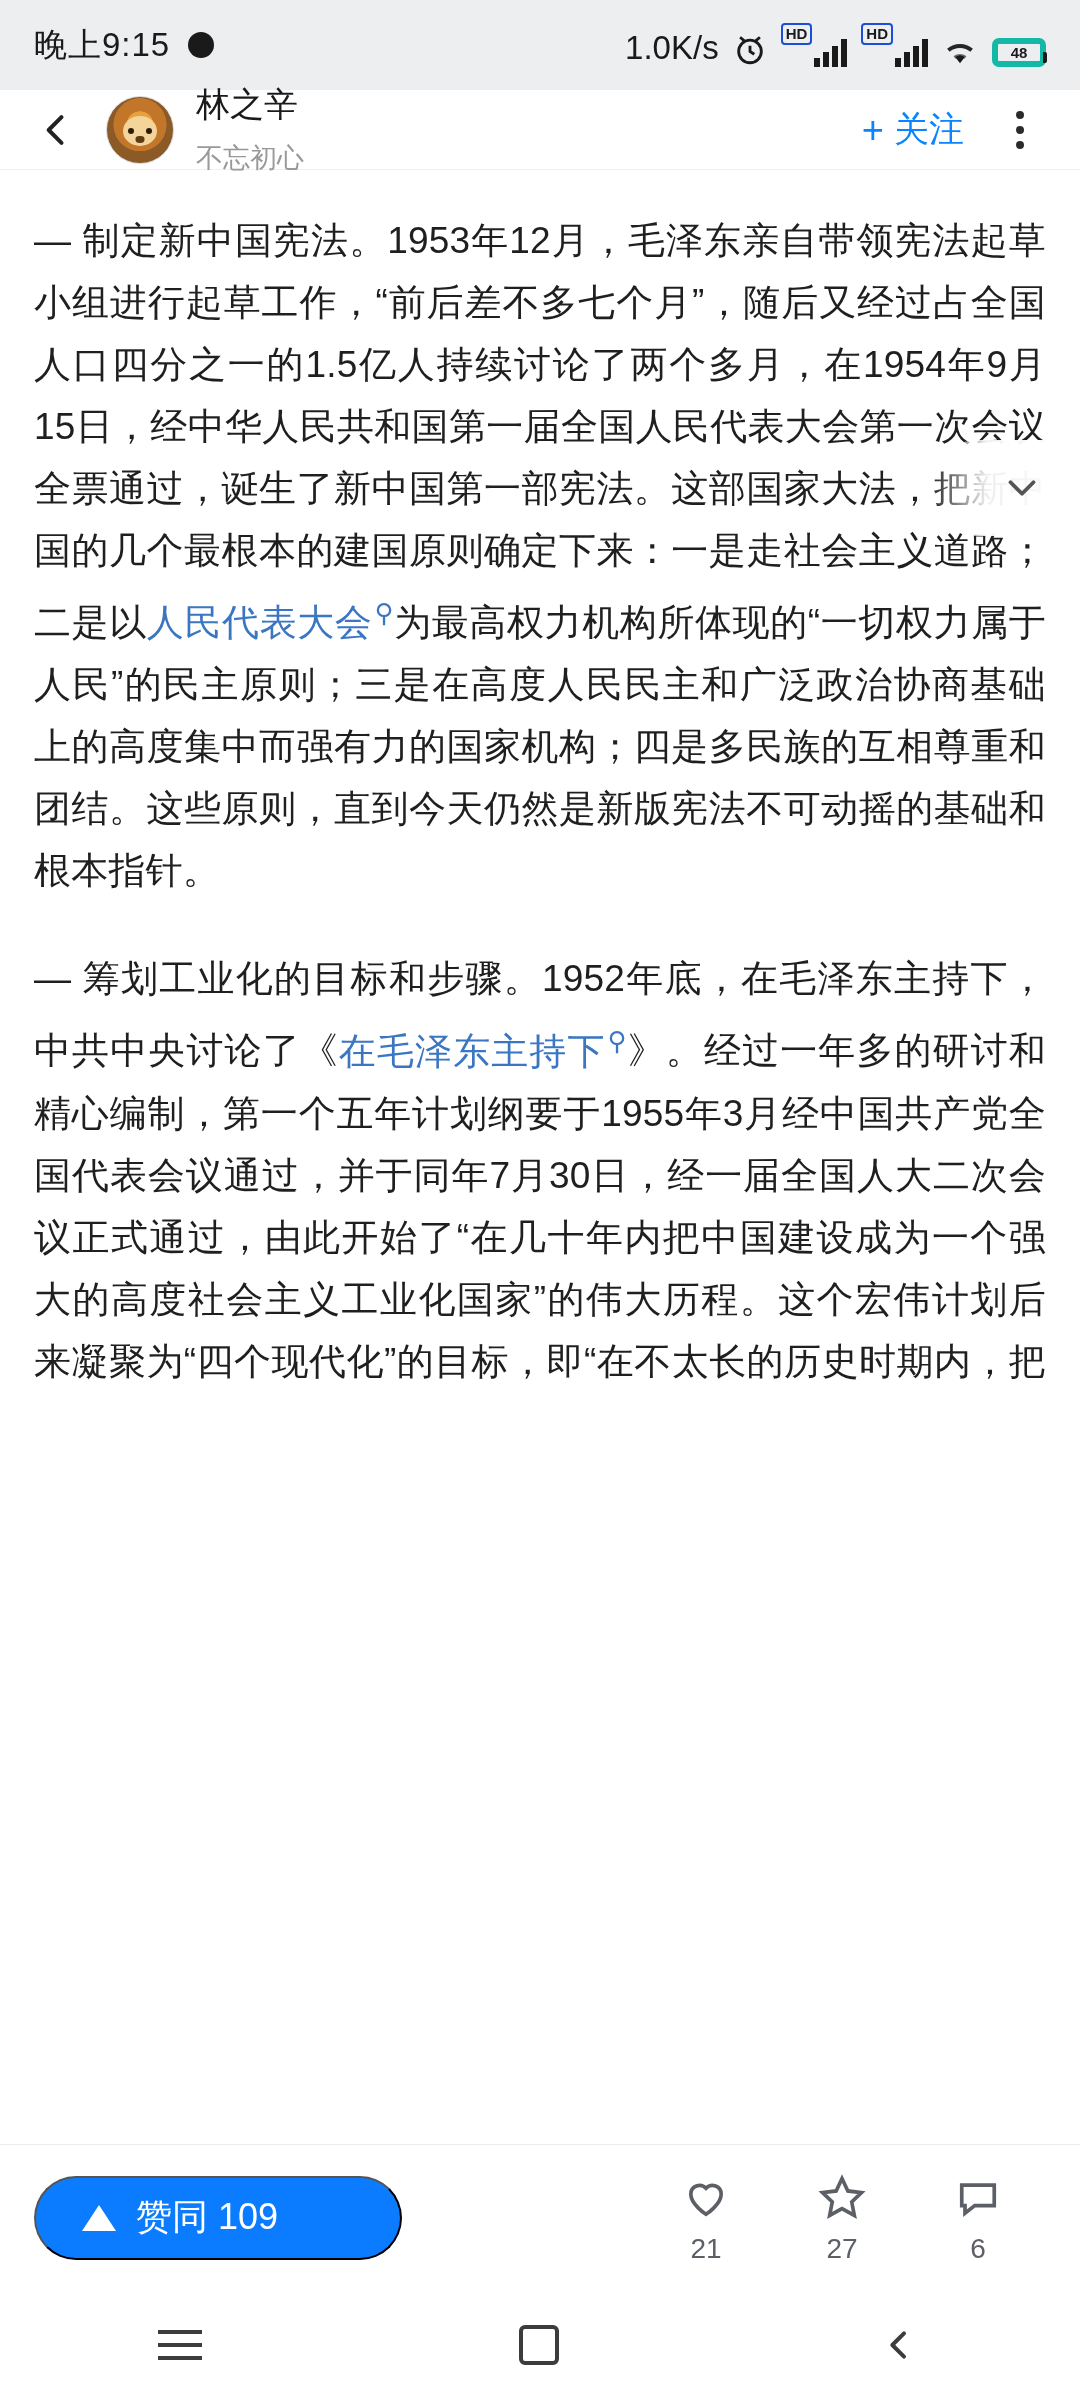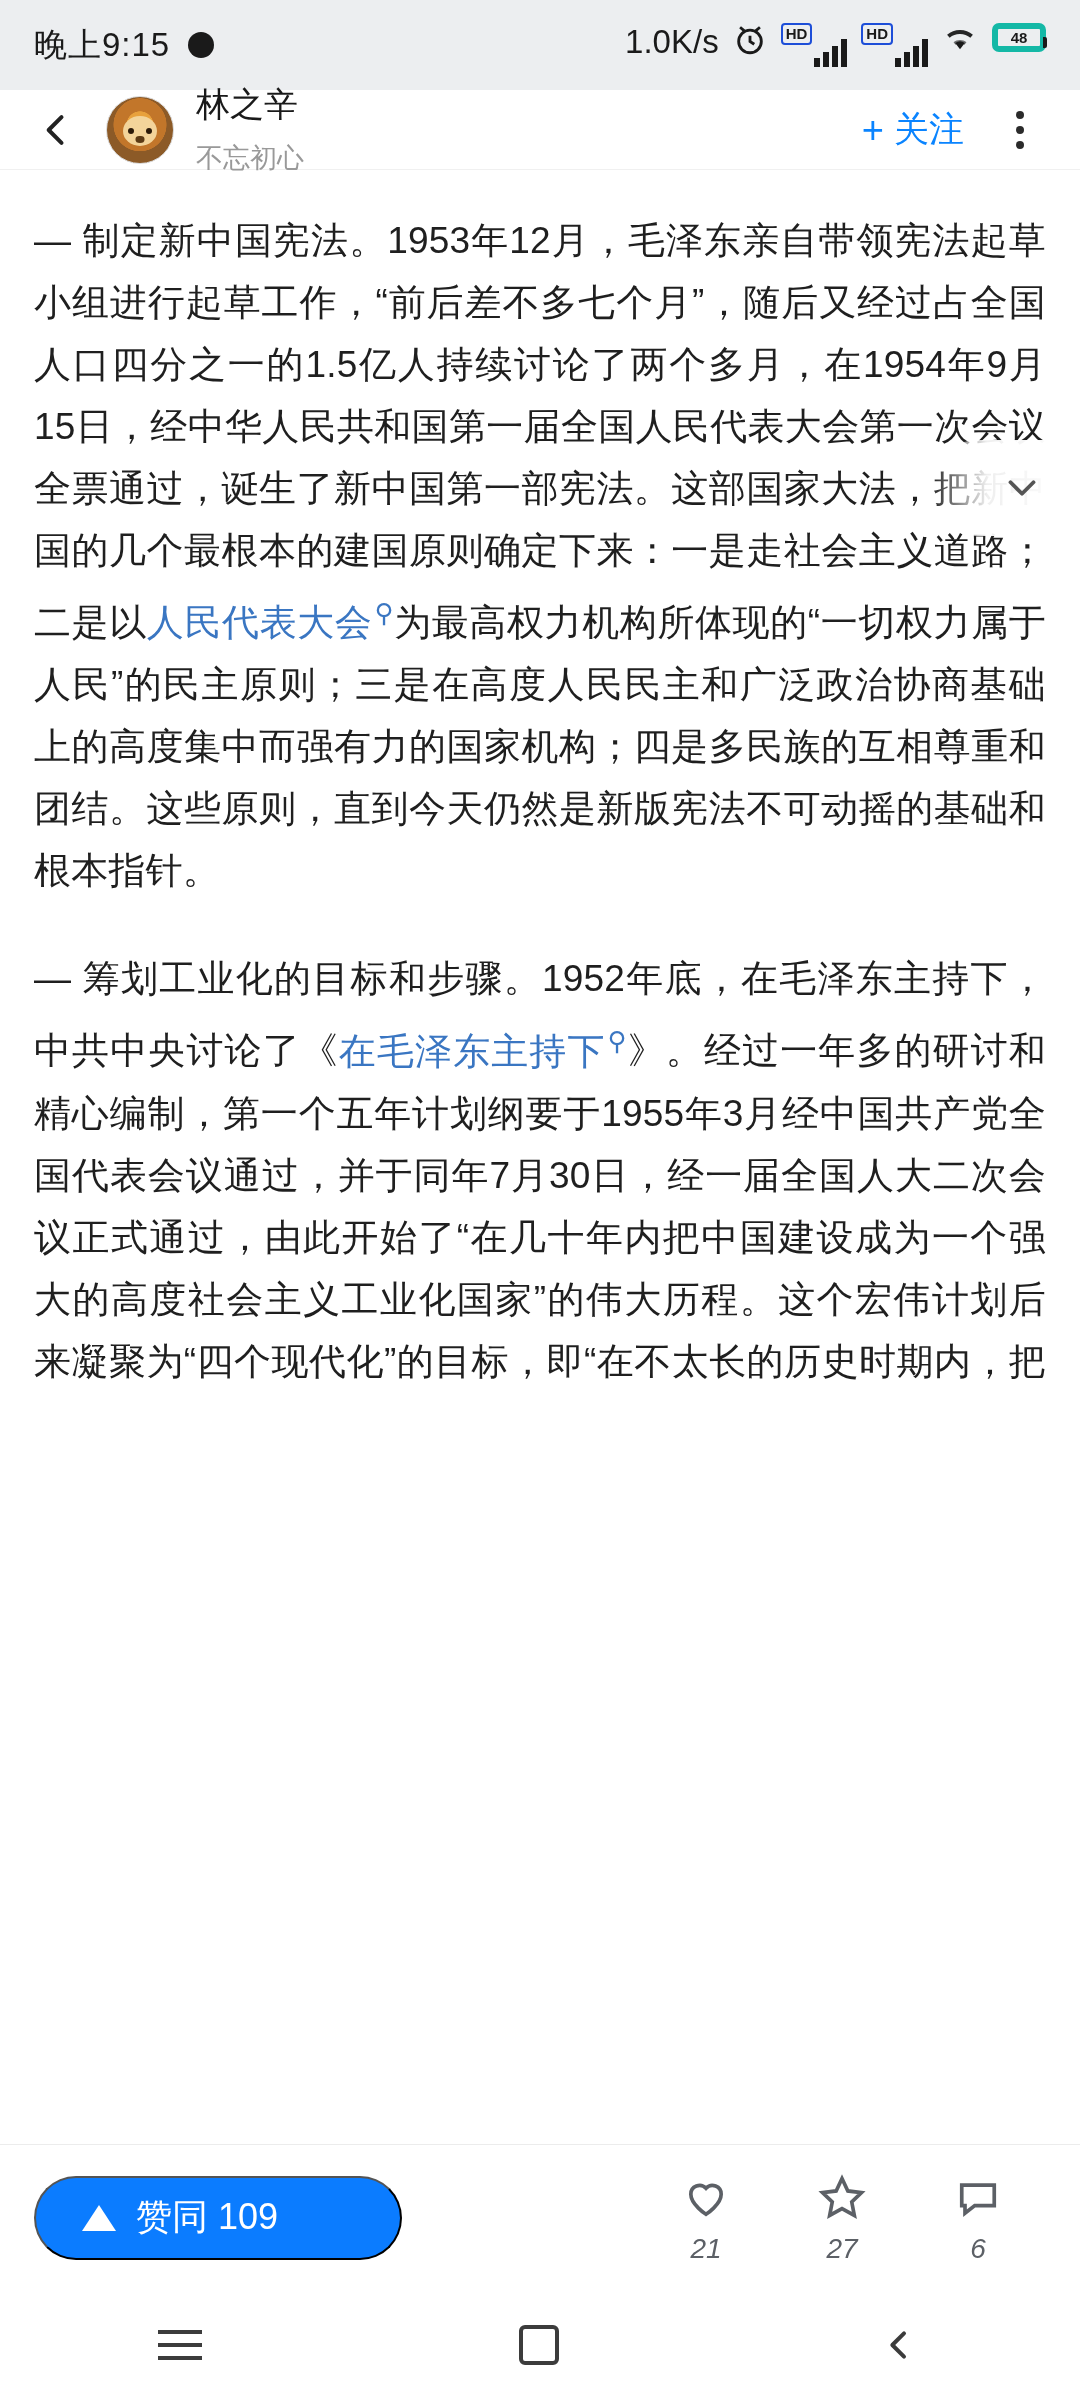--- a/index.html
+++ b/index.html
@@ -25,7 +25,7 @@
   }
   .sb-right {
     margin-left:auto;
-    display:flex; align-items:flex-start; gap:14px;
+    display:flex; align-items:flex-end; gap:14px;
   }
   .sb-net { font-size:33px; }
   .sb-icon { display:flex; align-items:center; }

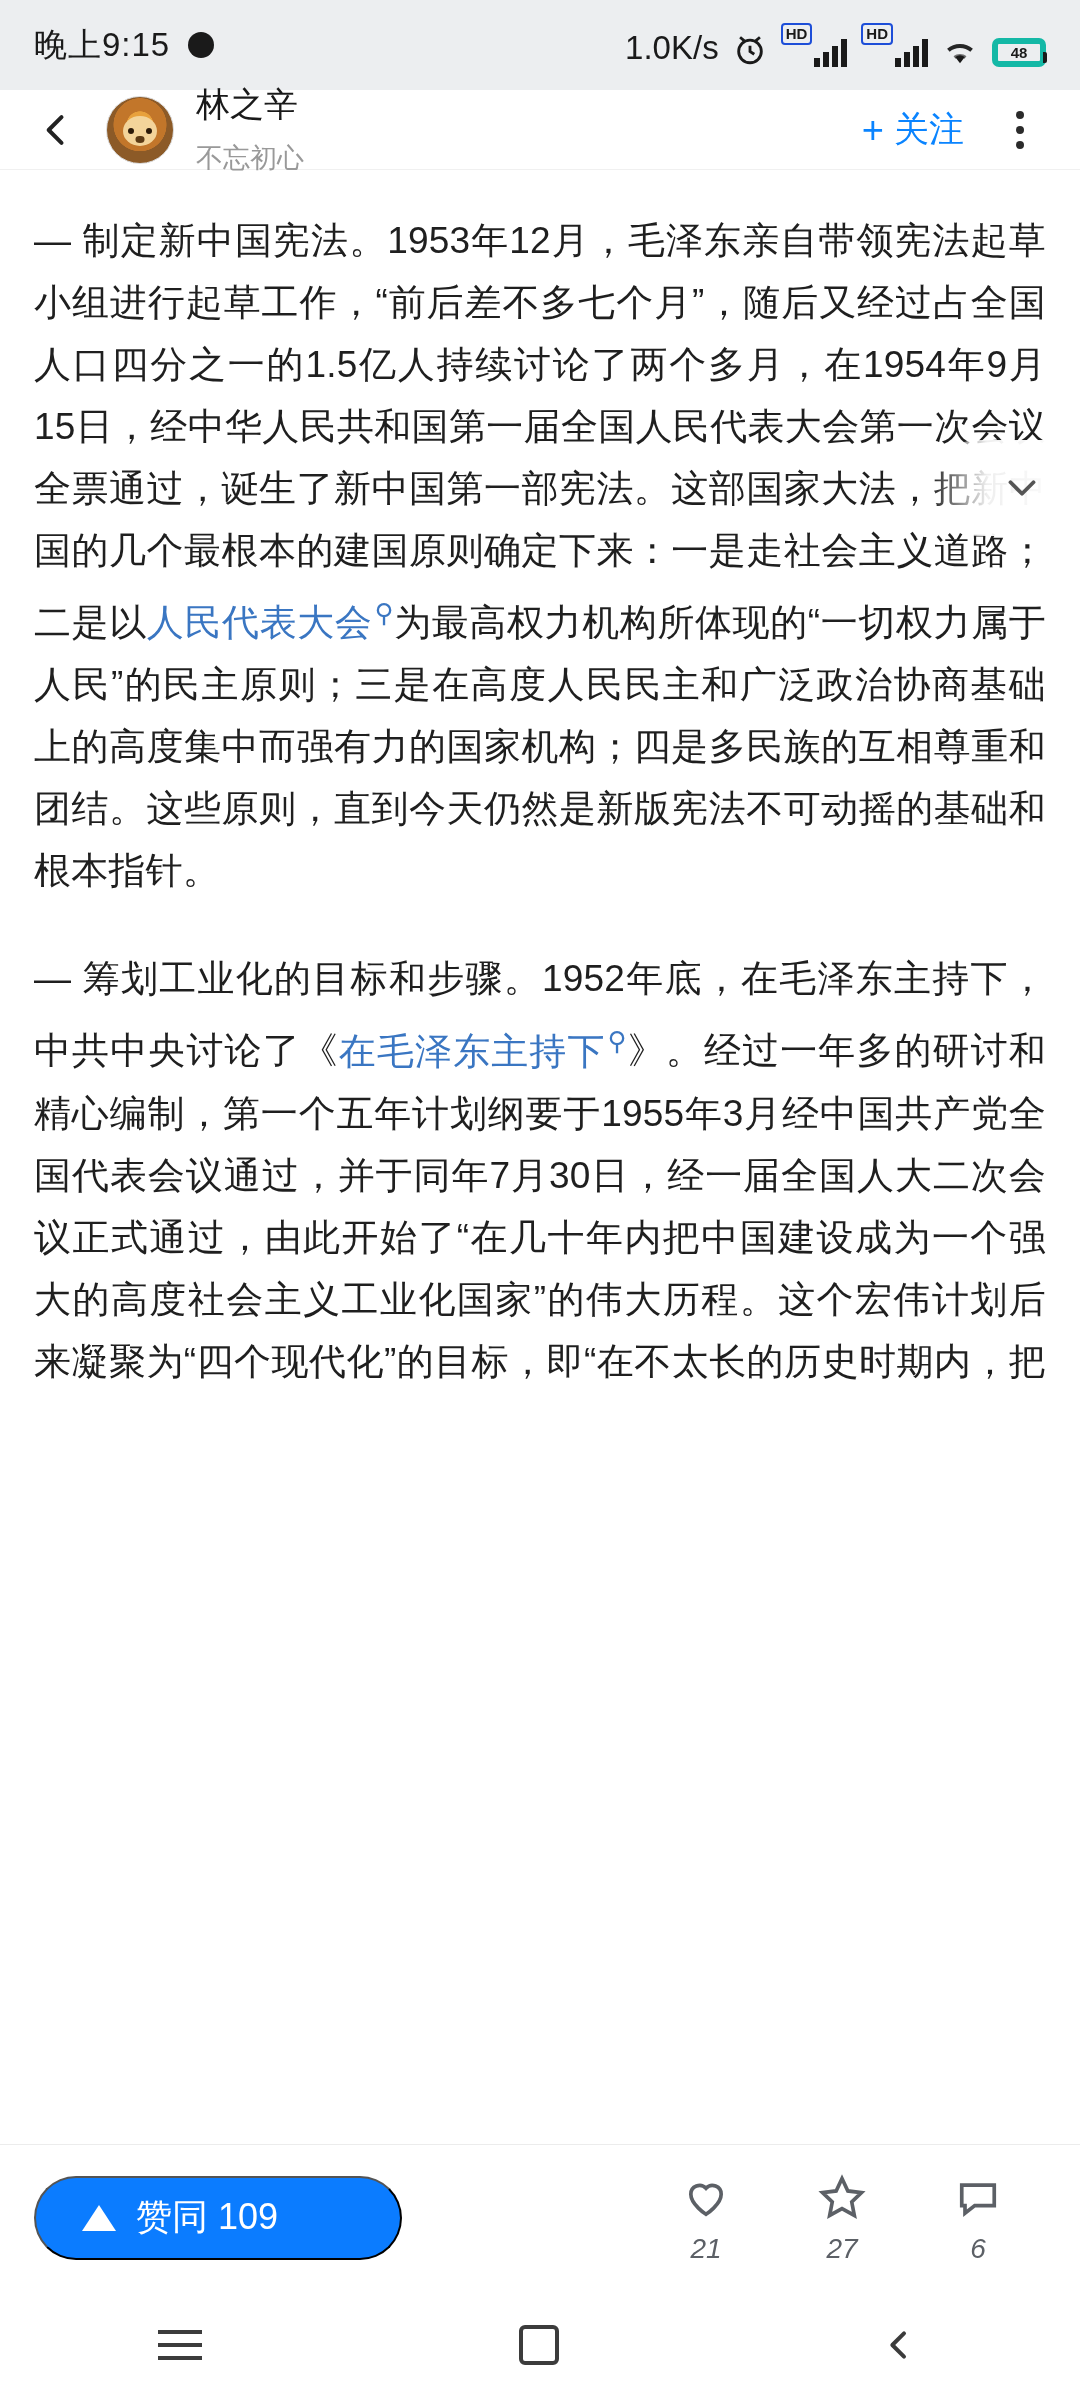--- a/index.html
+++ b/index.html
@@ -178,7 +178,7 @@
   }
   .act-group {
     margin-left:auto;
-    display:flex; align-items:center; gap:0;font-style:italic;
+    display:flex; align-items:center; gap:0;
   }
   .act {
     width:136px;

